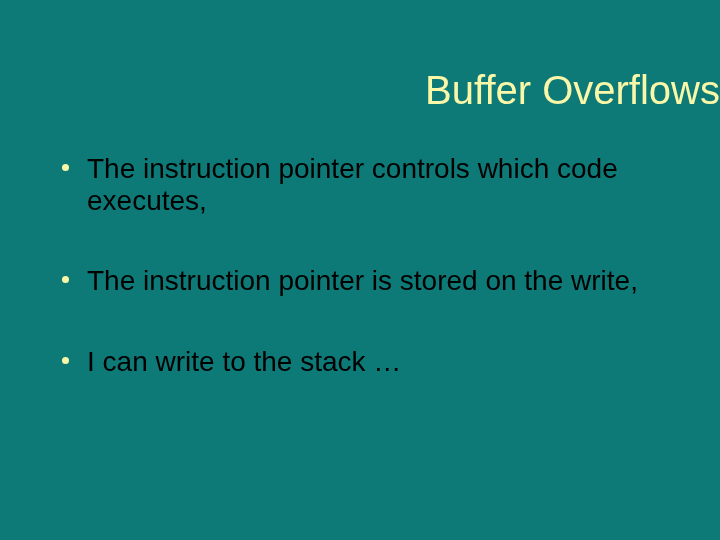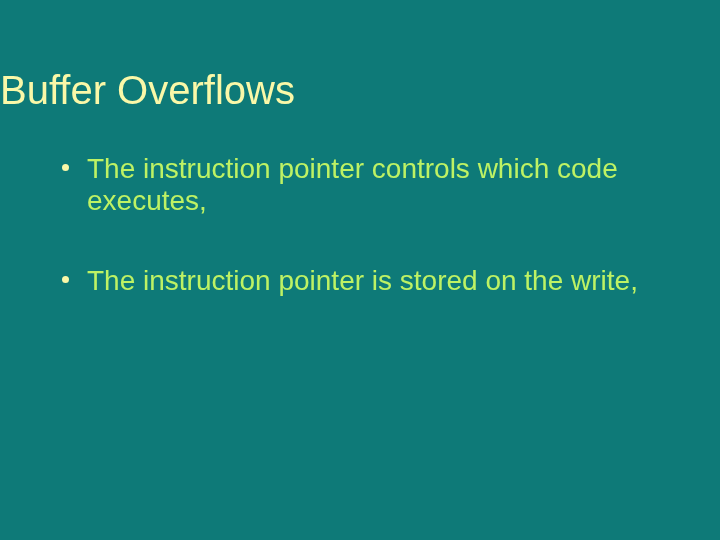--- a/index.html
+++ b/index.html
@@ -23,7 +23,7 @@
       color: #faf8a8;
       font-size: 40px;
       font-weight: normal;
-      text-align: left;
+      text-align: right;
       padding-top: 68px;
       padding-bottom: 40px;
     }

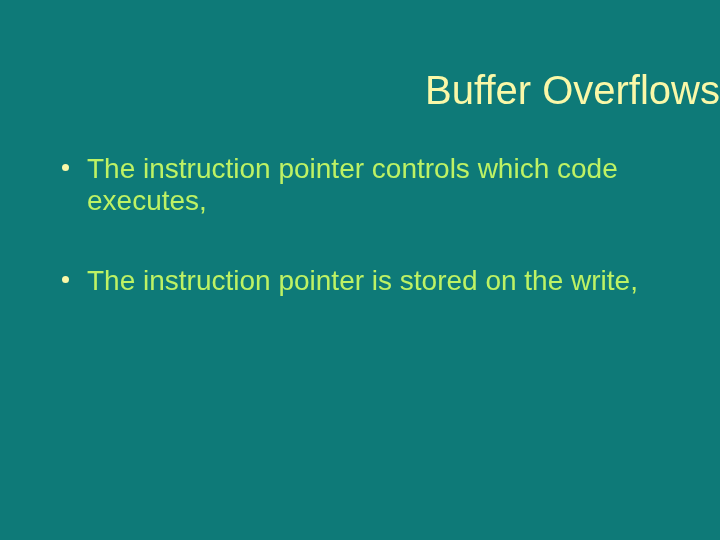--- a/index.html
+++ b/index.html
@@ -34,7 +34,7 @@
     .bullet-item {
       display: flex;
       align-items: flex-start;
-      color: #bef264;
+      color: #000000;
       font-size: 28px;
       line-height: 1.15;
       margin-bottom: 48px;

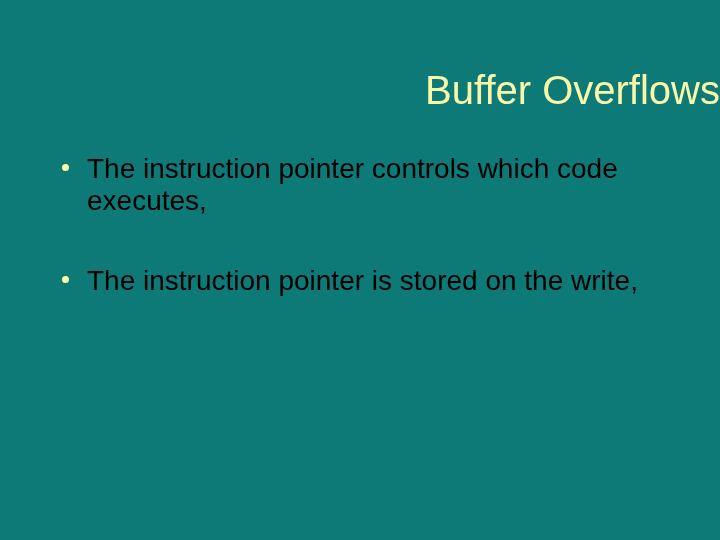--- a/index.html
+++ b/index.html
@@ -66,6 +66,10 @@
       <span class="bullet-dot"></span>
       <span class="bullet-text">The instruction pointer is stored on the write,</span>
     </div>
+    <div class="bullet-item">
+      <span class="bullet-dot"></span>
+      <span class="bullet-text">I can write to the stack …</span>
+    </div>
   </div>
 </div>
 

